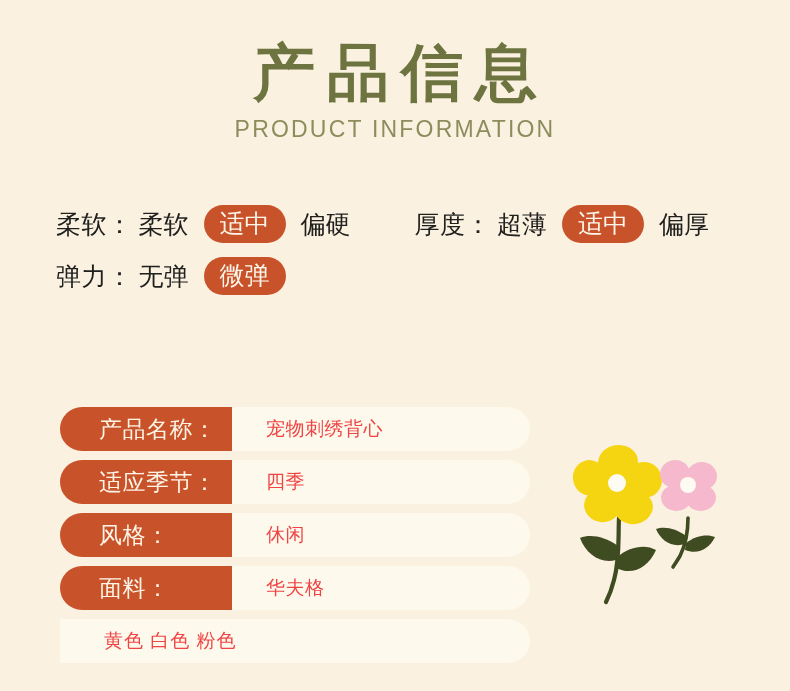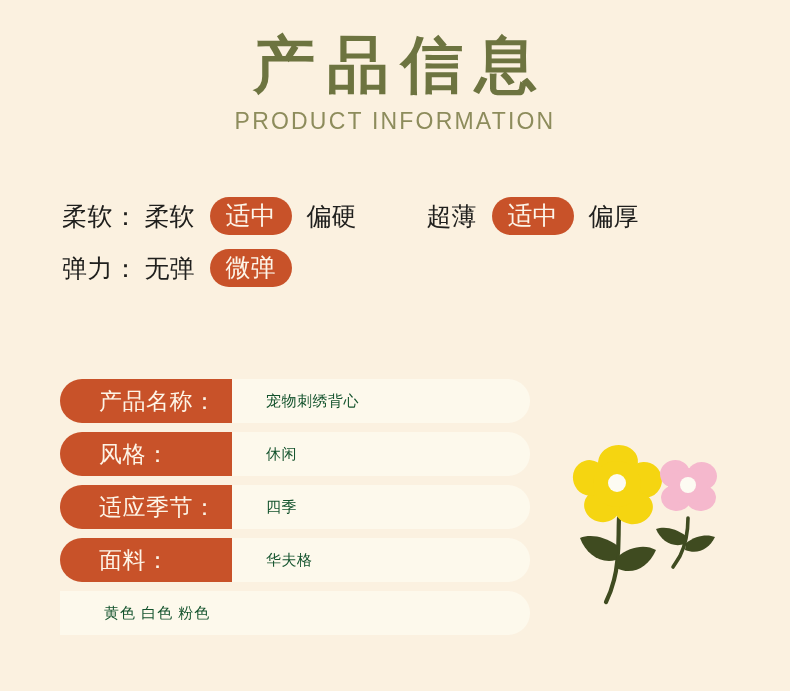--- a/index.html
+++ b/index.html
@@ -18,7 +18,7 @@
   
   .header {
     text-align: center;
-    padding-top: 32px;
+    padding-top: 40px;
   }
   .title {
     font-size: 62px;

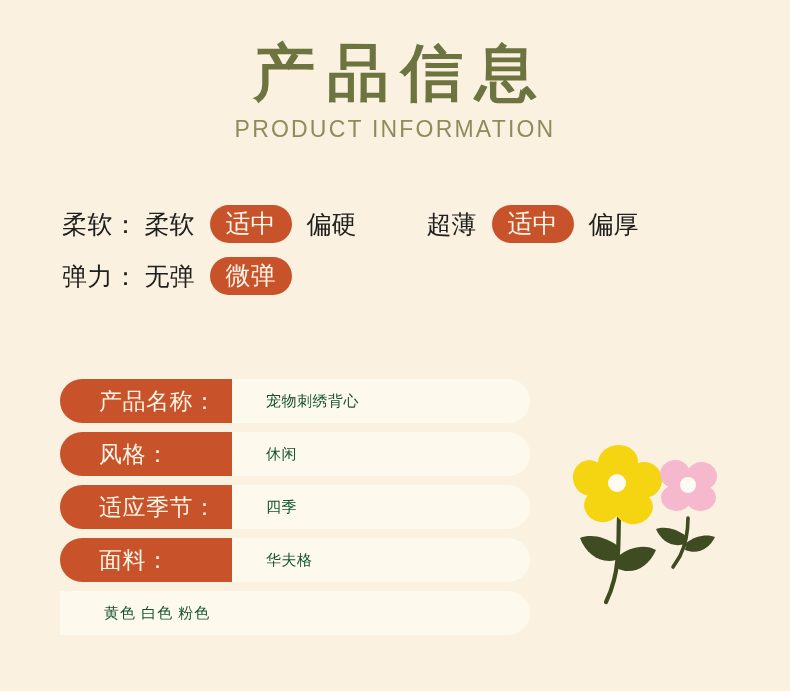--- a/index.html
+++ b/index.html
@@ -43,7 +43,6 @@
     display: flex;
     justify-content: flex-start;
     padding-left: 56px;
-    margin-left: 6px;
   }
   .attr-col {
     display: flex;

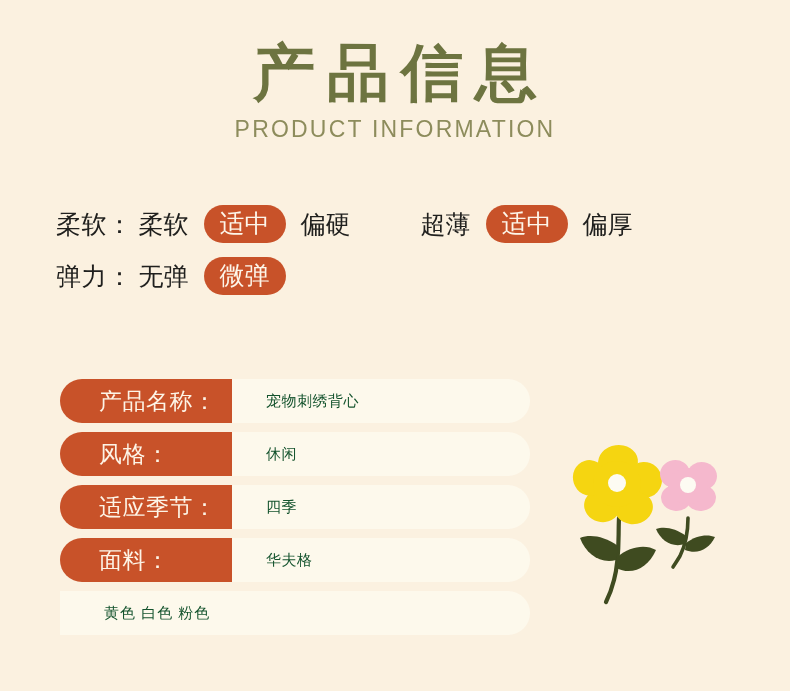--- a/index.html
+++ b/index.html
@@ -168,6 +168,7 @@
 
 
     <div class="attr-row">
+      <span class="attr-label">厚度：</span>
       <span class="attr-opt first">超薄</span>
       <span class="pill">适中</span>
       <span class="attr-opt">偏厚</span>

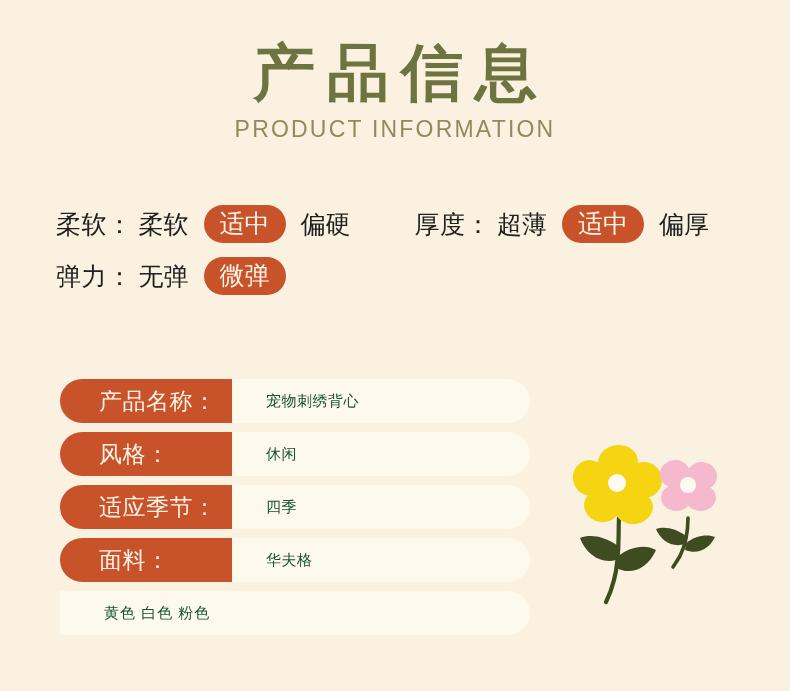--- a/index.html
+++ b/index.html
@@ -88,7 +88,7 @@
   .spec-table {
     position: absolute;
     left: 60px;
-    top: 379px;
+    top: 407px;
     width: 470px;
     display: flex;
     flex-direction: column;

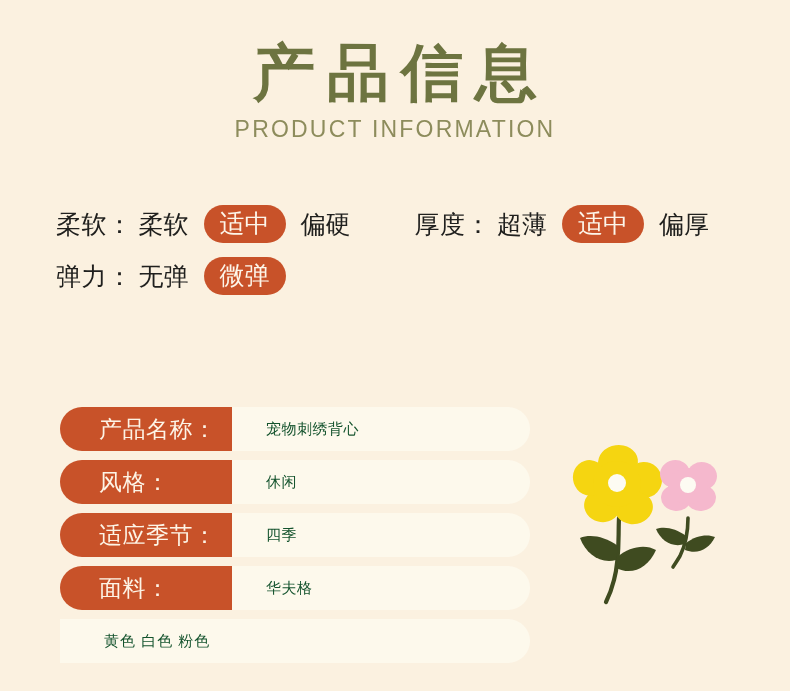--- a/index.html
+++ b/index.html
@@ -115,8 +115,8 @@
     flex: 1;
     background: #fdf9ec;
     border-radius: 0 22px 22px 0;
-    color: #14532d;
-    font-size: 15px;
+    color: #ef4444;
+    font-size: 19px;
     display: flex;
     align-items: center;
     padding-left: 34px;

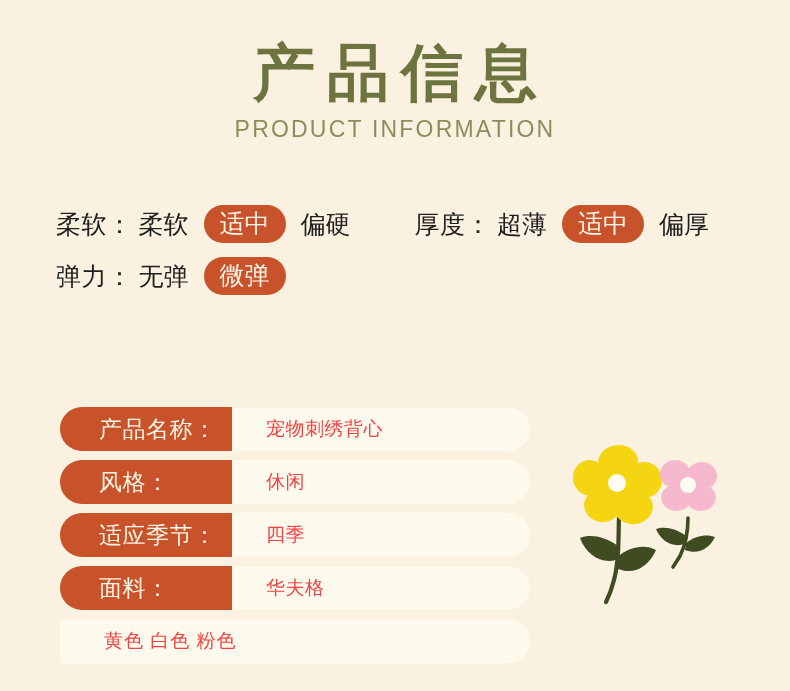--- a/index.html
+++ b/index.html
@@ -185,13 +185,13 @@
   </div>
 
   <div class="spec-row">
+    <div class="spec-key">适应季节：</div>
+    <div class="spec-val">四季</div>
+  </div>
+
+  <div class="spec-row">
     <div class="spec-key">风格：</div>
     <div class="spec-val">休闲</div>
-  </div>
-
-  <div class="spec-row">
-    <div class="spec-key">适应季节：</div>
-    <div class="spec-val">四季</div>
   </div>
 
   <div class="spec-row">

